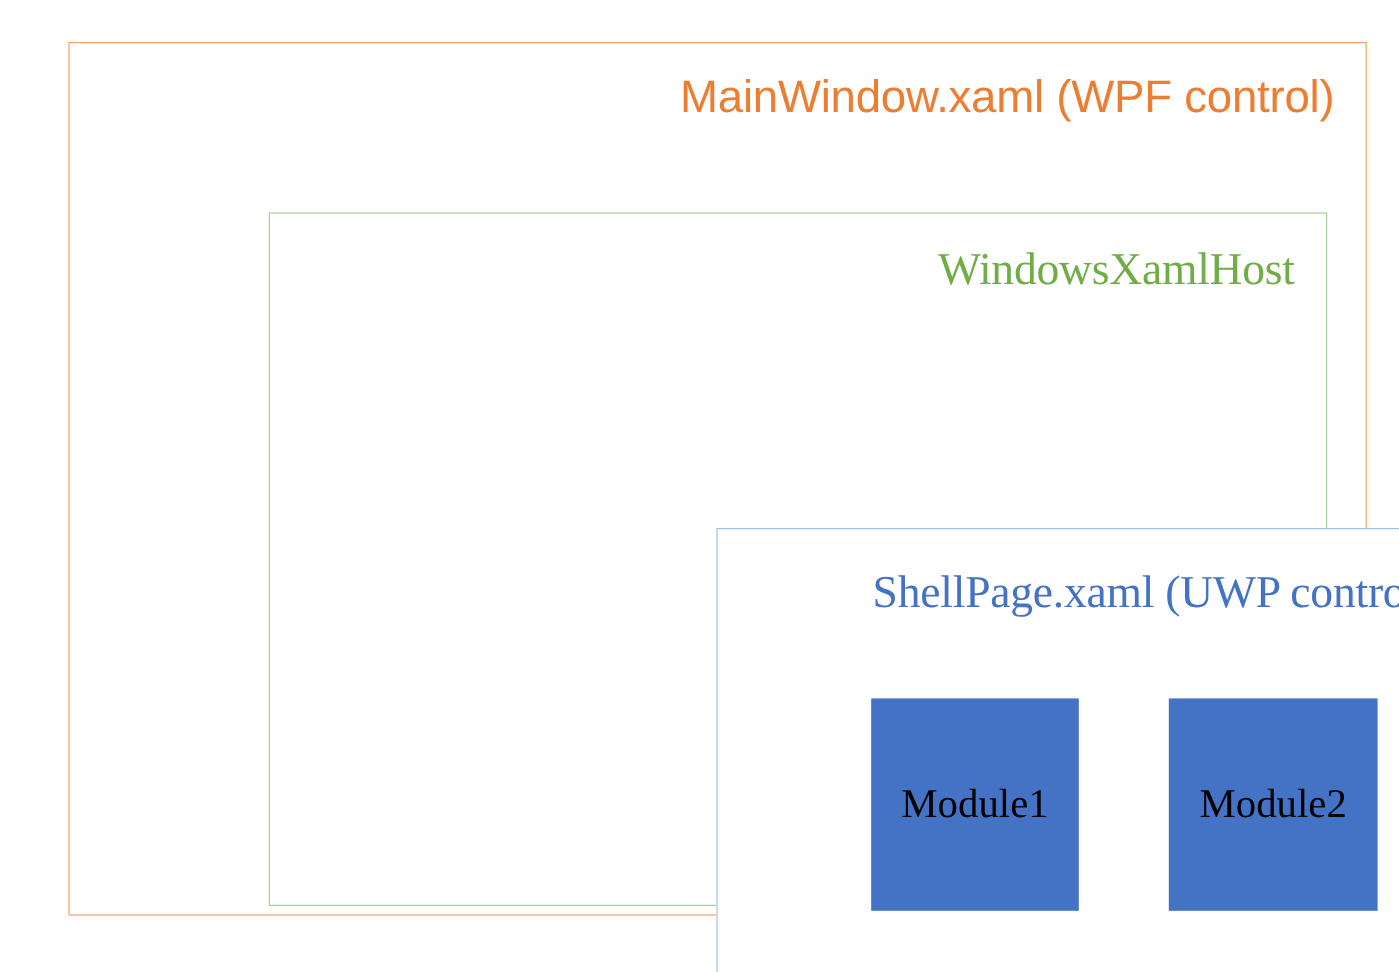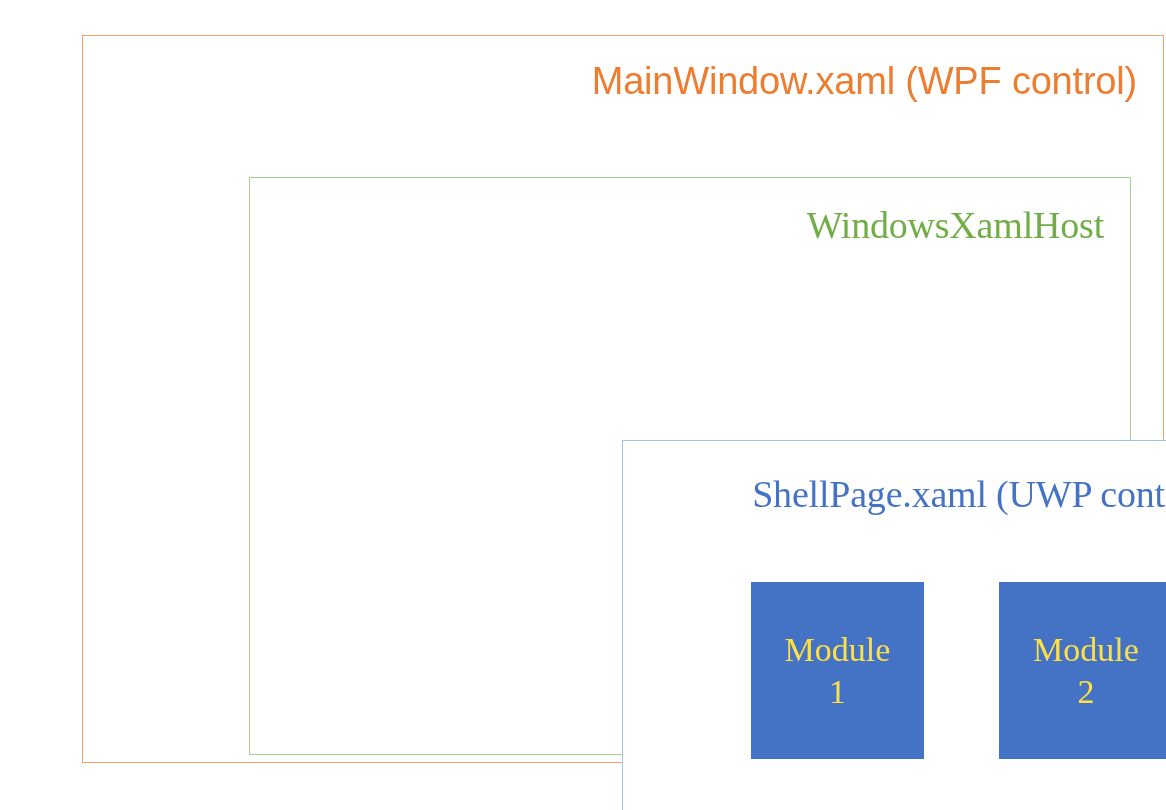--- a/index.html
+++ b/index.html
@@ -18,7 +18,6 @@
     width: 1042px;
     height: 810px;
     background: #ffffff;
-    margin-left: 25px;
   }
 
   

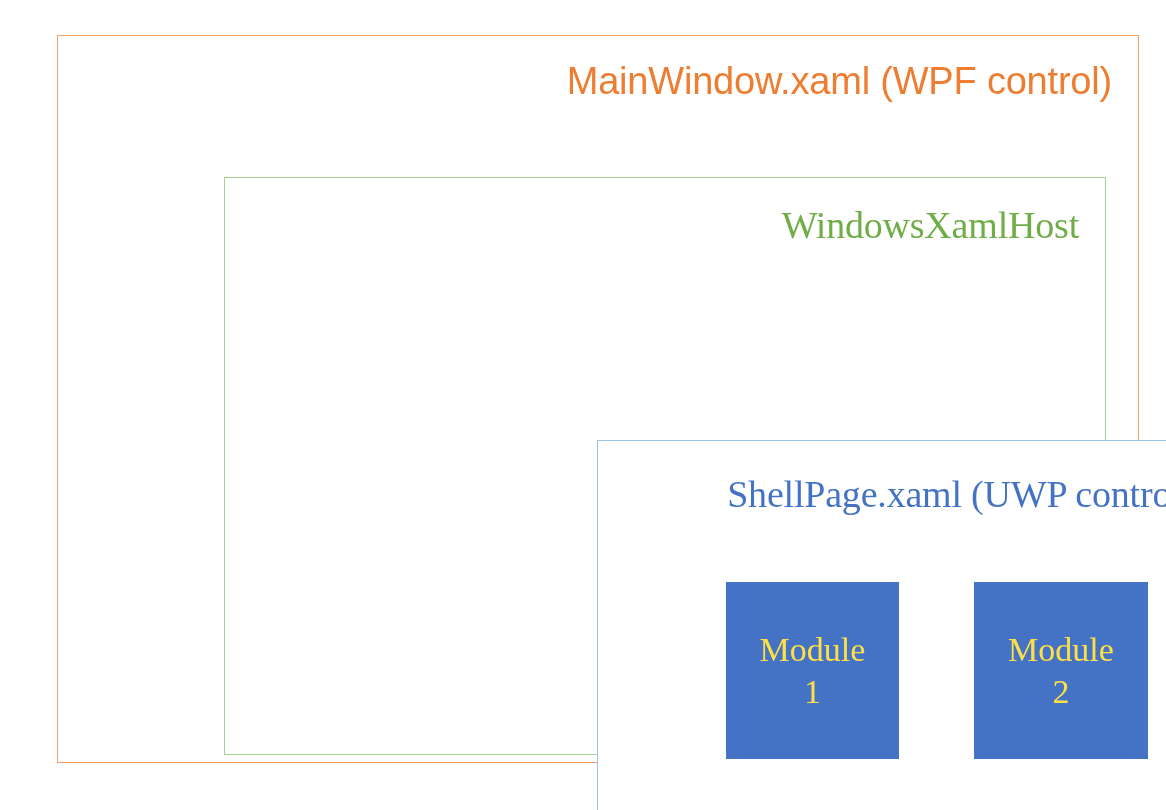--- a/index.html
+++ b/index.html
@@ -94,9 +94,9 @@
     width: 173px;
     height: 177px;
     background: #4472C4;
-    color: #fde047;
+    color: #000000;
     display: flex;
-    flex-direction: column;
+    flex-direction: row;
     align-items: center;
     justify-content: center;
     font-size: 34px;

